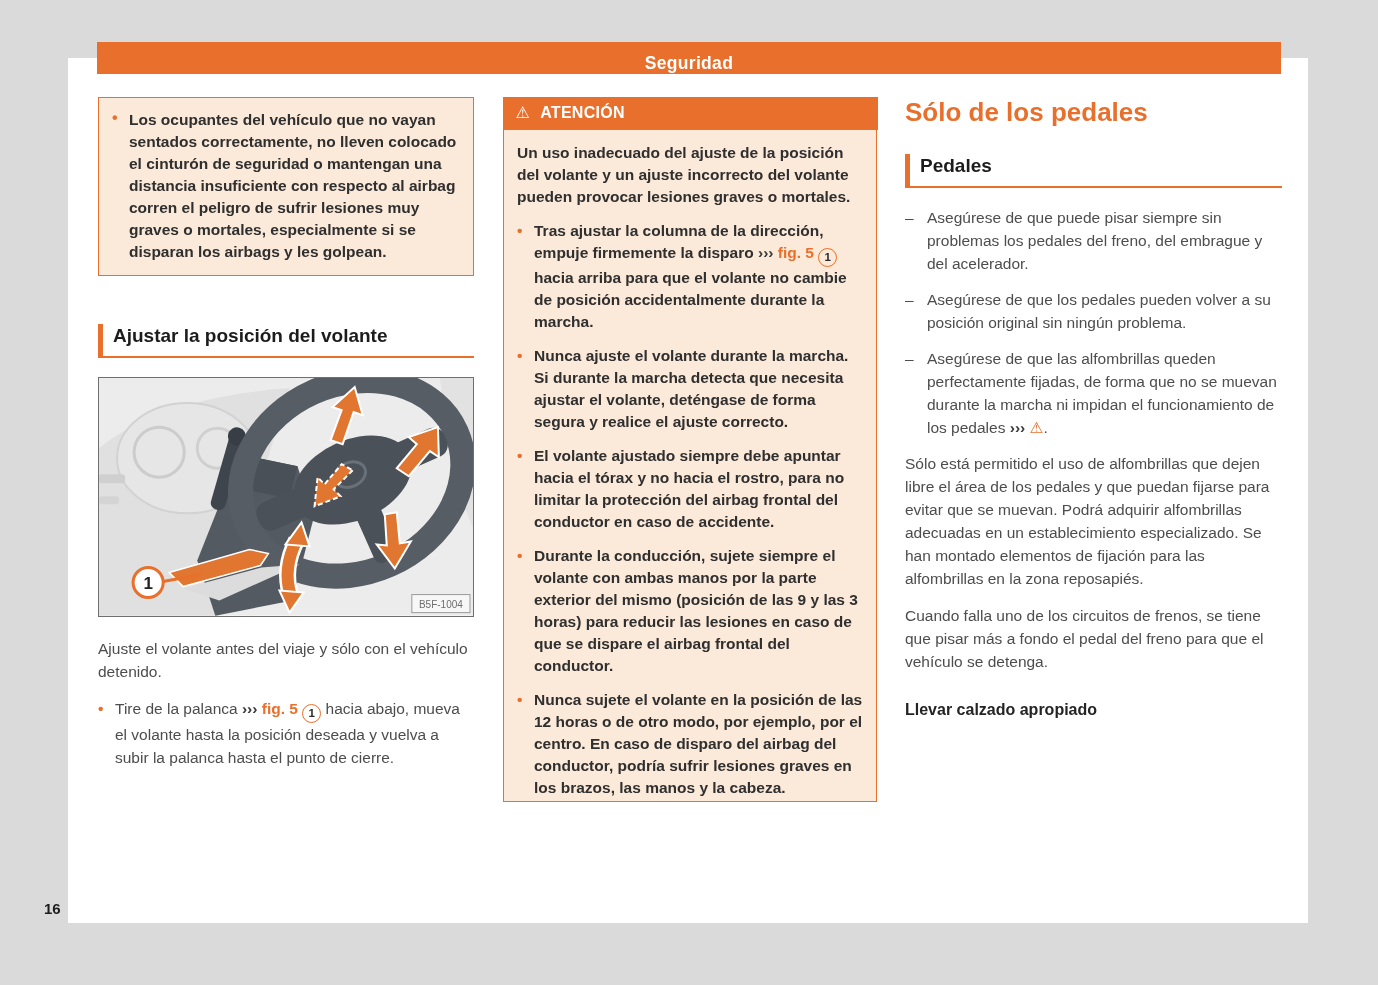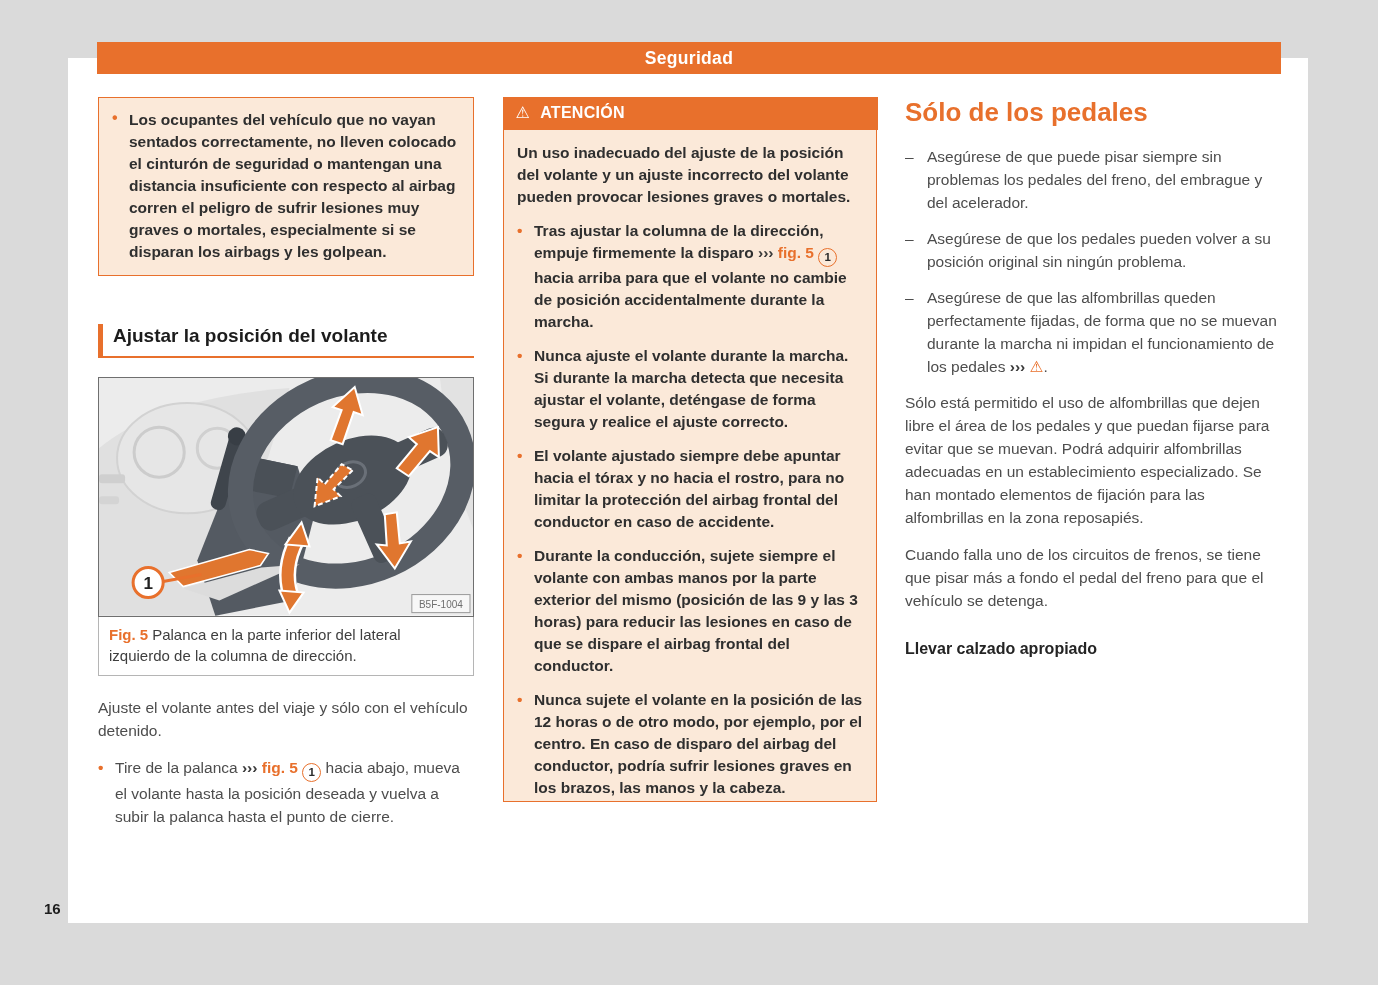--- a/index.html
+++ b/index.html
@@ -16,7 +16,7 @@
   .header-bar{
     position:absolute;left:97px;top:42px;width:1184px;height:32px;
     background:#e8702c;color:#fff;
-    display:flex;align-items:center;justify-content:center;
+    display:flex;align-items:flex-end;justify-content:center;
     font-size:17.5px;font-weight:bold;letter-spacing:.3px;
     z-index:5;
   }

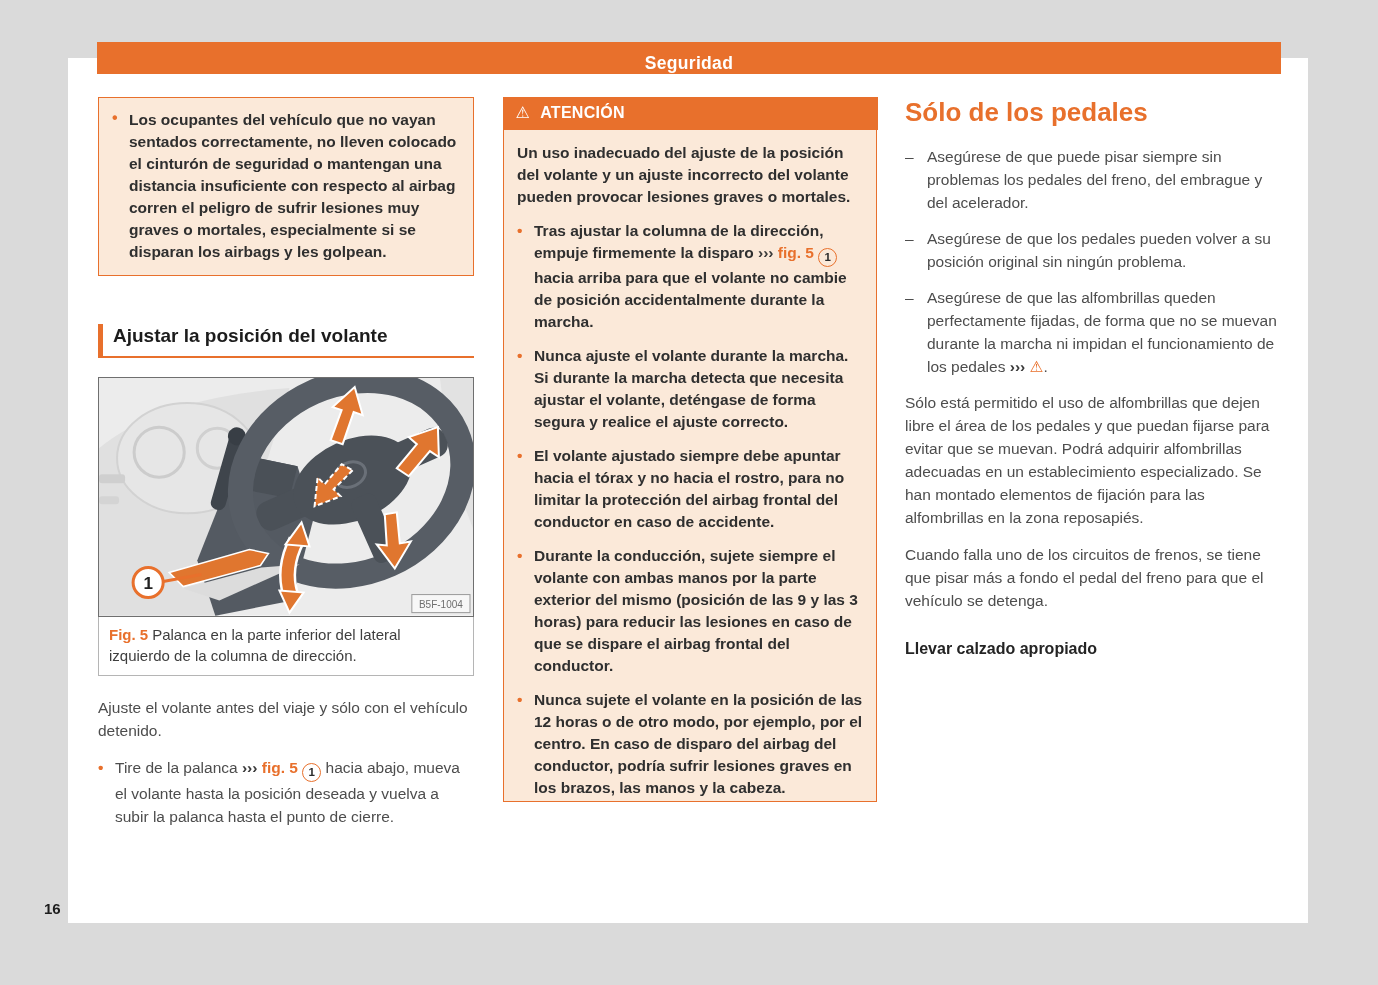--- a/index.html
+++ b/index.html
@@ -222,6 +222,7 @@
 <div class="col col3">
   <h1 class="big-title">Sólo de los pedales</h1>
 
+  <div class="subheading" style="margin-top:27px;">Pedales</div>
 
   <div class="body-text" style="margin-top:18px;">
     <div class="dash-item">

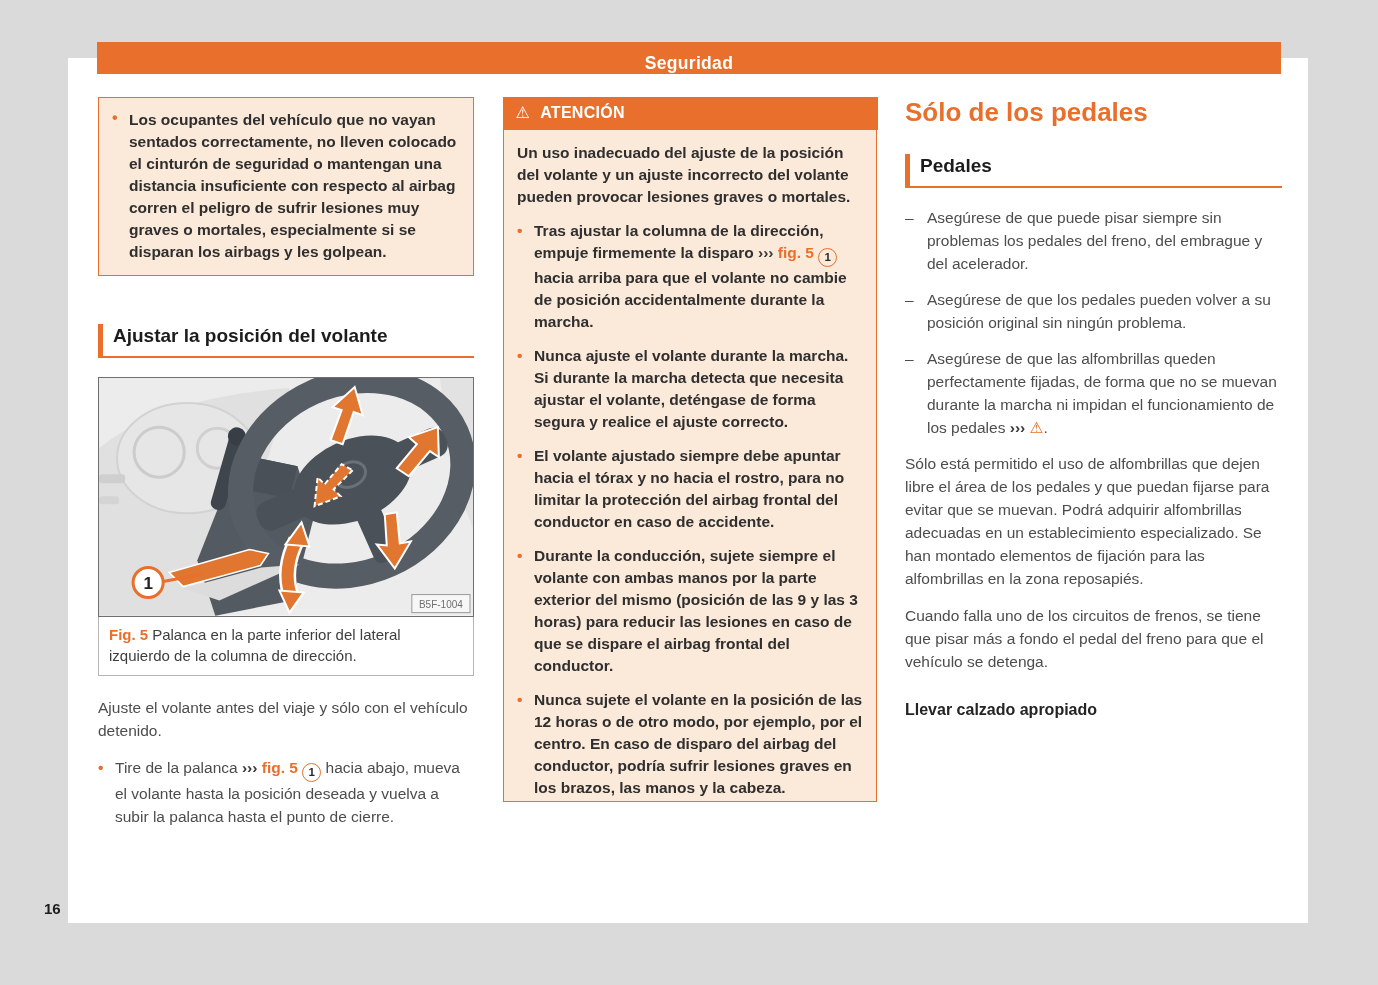--- a/index.html
+++ b/index.html
@@ -169,9 +169,6 @@
       <rect x="312" y="216" width="58" height="18" fill="#f7f7f7" stroke="#9a9a9a"></rect>
       <text x="341" y="229" text-anchor="middle" font-size="10" fill="#6e6e6e">B5F-1004</text>
     </svg>
-    <div class="figure-caption">
-      <span class="figlabel">Fig. 5</span><span>Palanca en la parte inferior del lateral izquierdo de la columna de dirección.</span>
-    </div>
   </div>
 
   <p class="body-text mt20" style="margin-bottom:12px;">Ajuste el volante antes del viaje y sólo con el vehículo detenido.</p>

